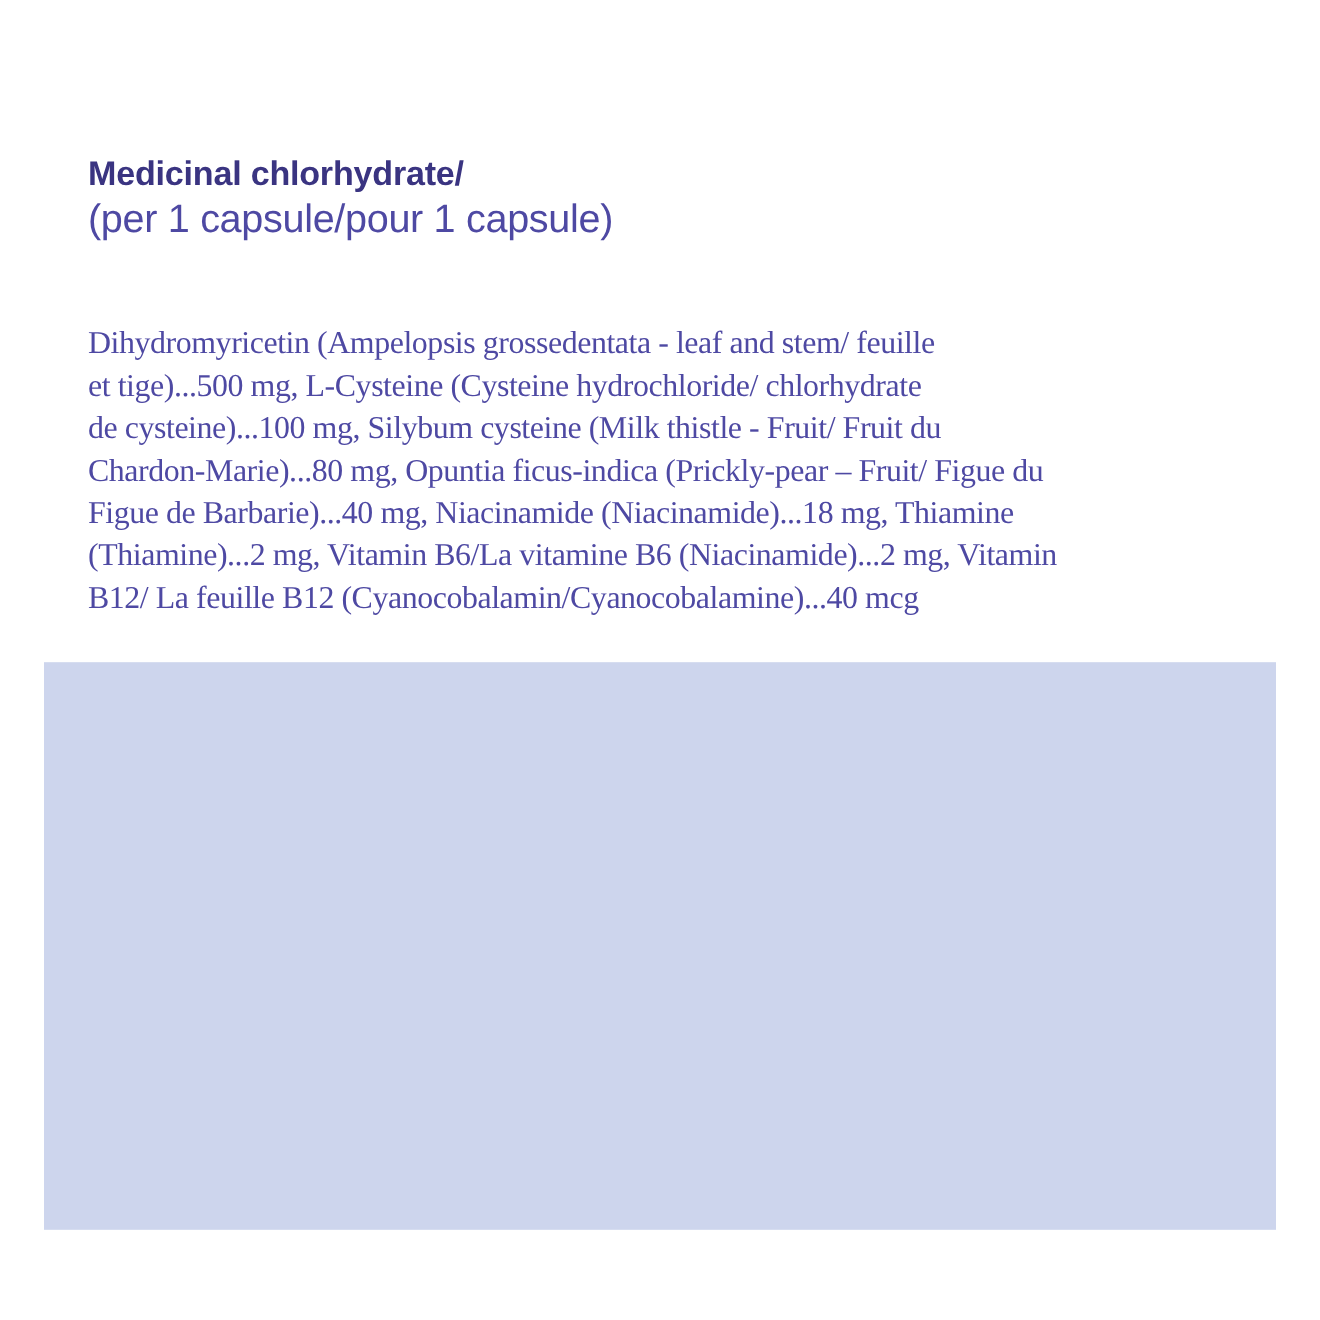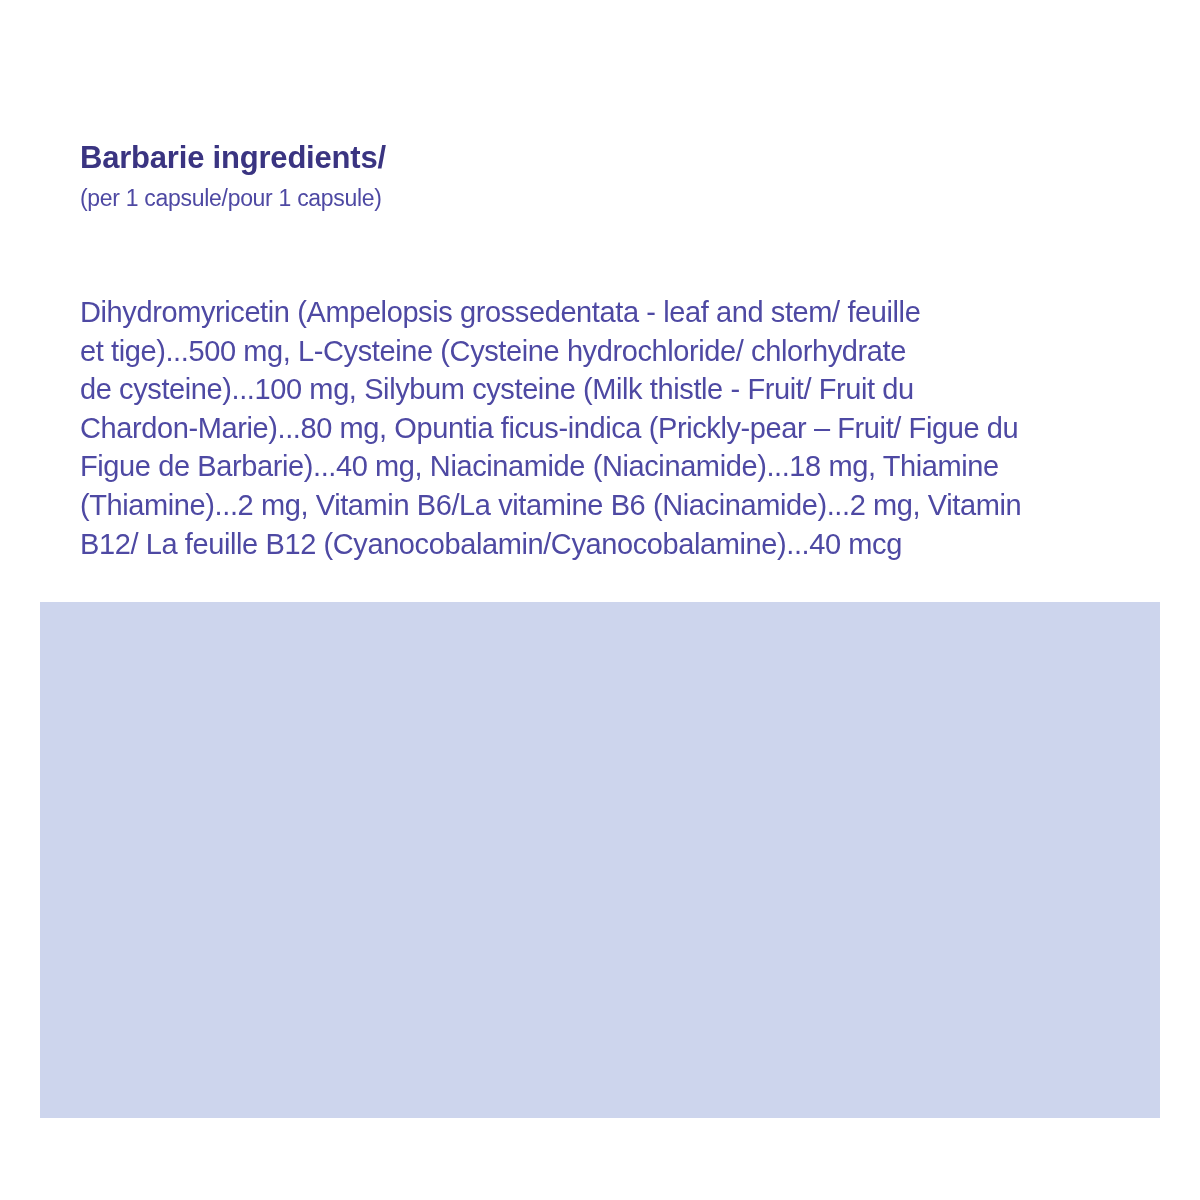--- a/index.html
+++ b/index.html
@@ -72,7 +72,7 @@
 <div class="page">
 
   <div class="header">
-    <div class="h-bold">Barbarie ingredients/</div>
+    <div class="h-bold">Medicinal chlorhydrate/</div>
     <div class="h-sub">(per 1 capsule/pour 1 capsule)</div>
   </div>
 

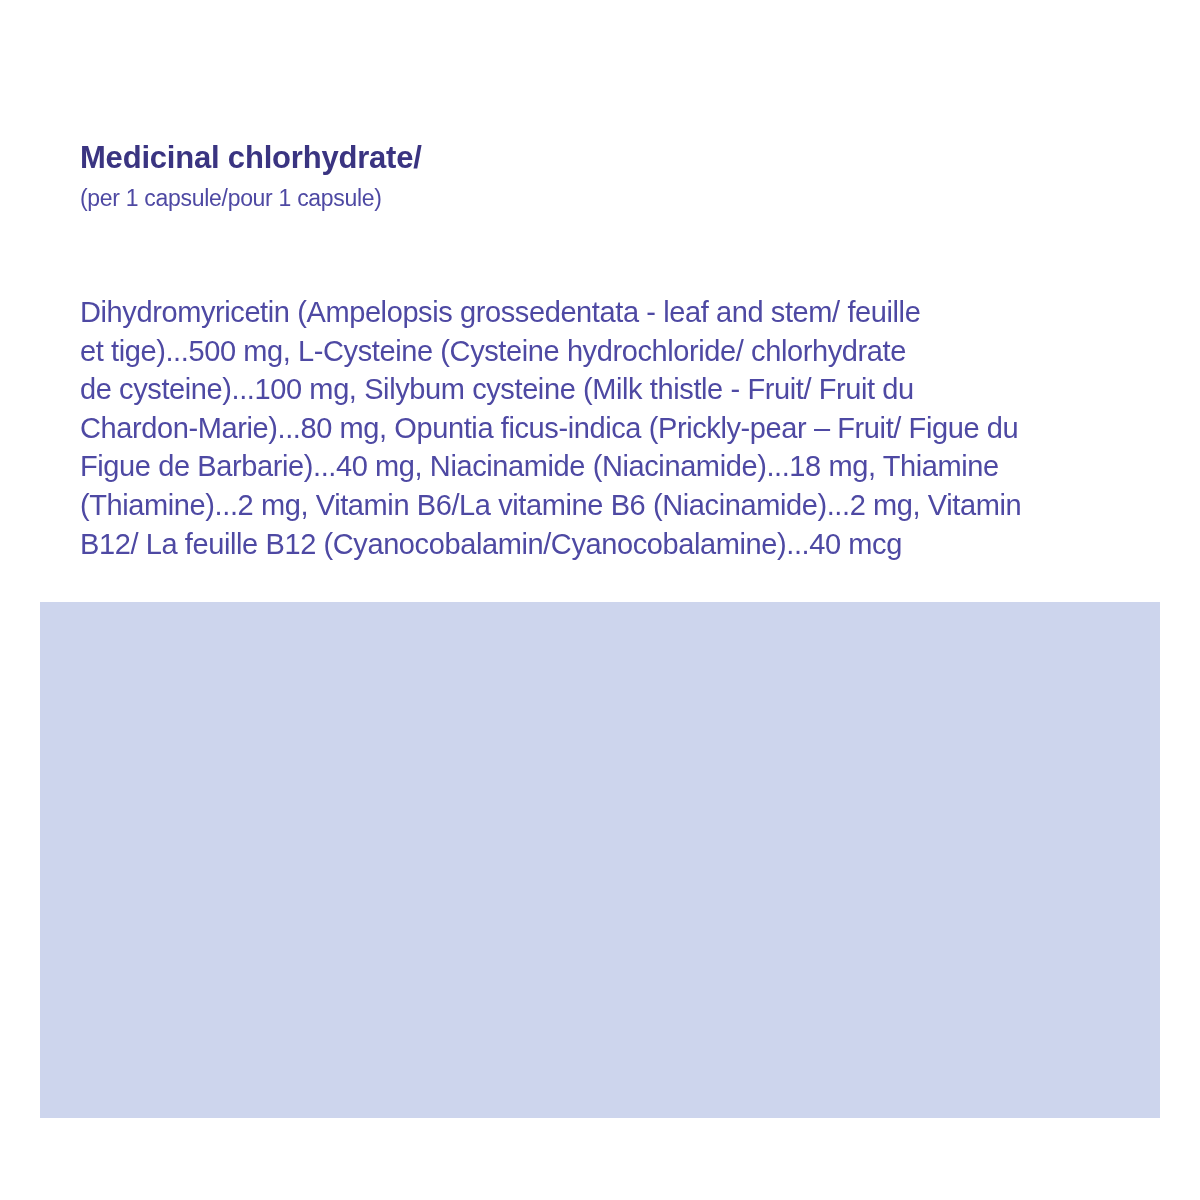--- a/index.html
+++ b/index.html
@@ -37,7 +37,7 @@
     letter-spacing: -0.2px;
   }
   .header .h-sub {
-    font-size: 23px;
+    font-size: 36px;
     font-weight: 400;
     line-height: 41px;
     color: var(--ink-body);

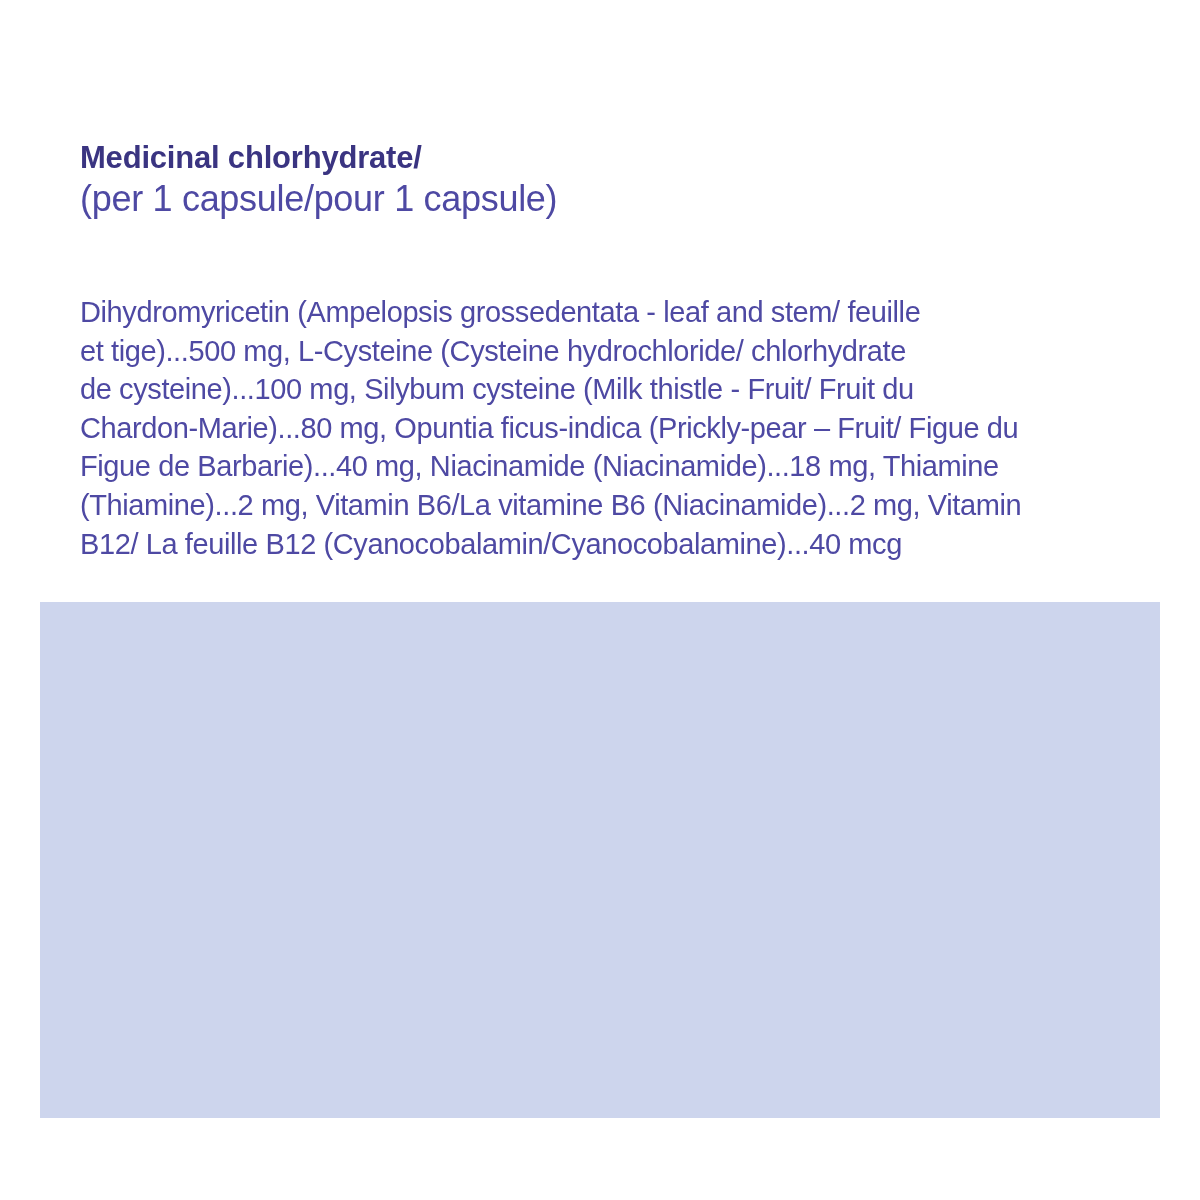--- a/index.html
+++ b/index.html
@@ -55,7 +55,7 @@
     line-height: 38.6px;
     letter-spacing: -0.4px;
   }
-  .ingredients div { white-space: nowrap; }
+  .ingredients div { white-space: nowrap; font-family: Liberation Serif, serif; }
   
   .panel {
     position: absolute;

